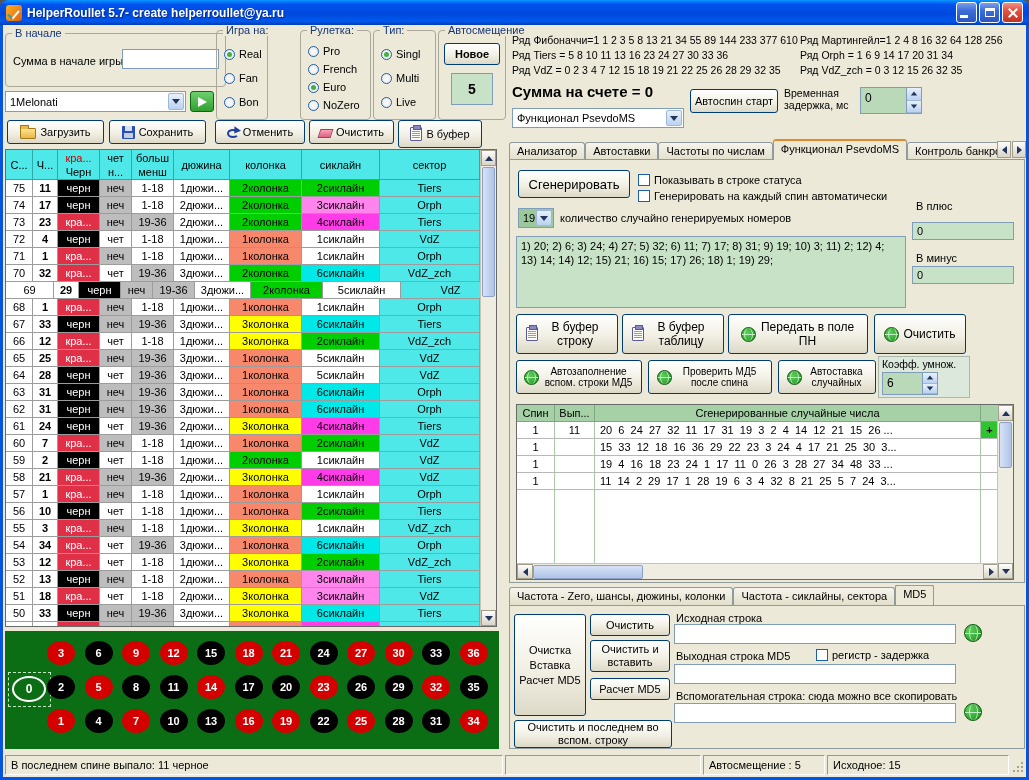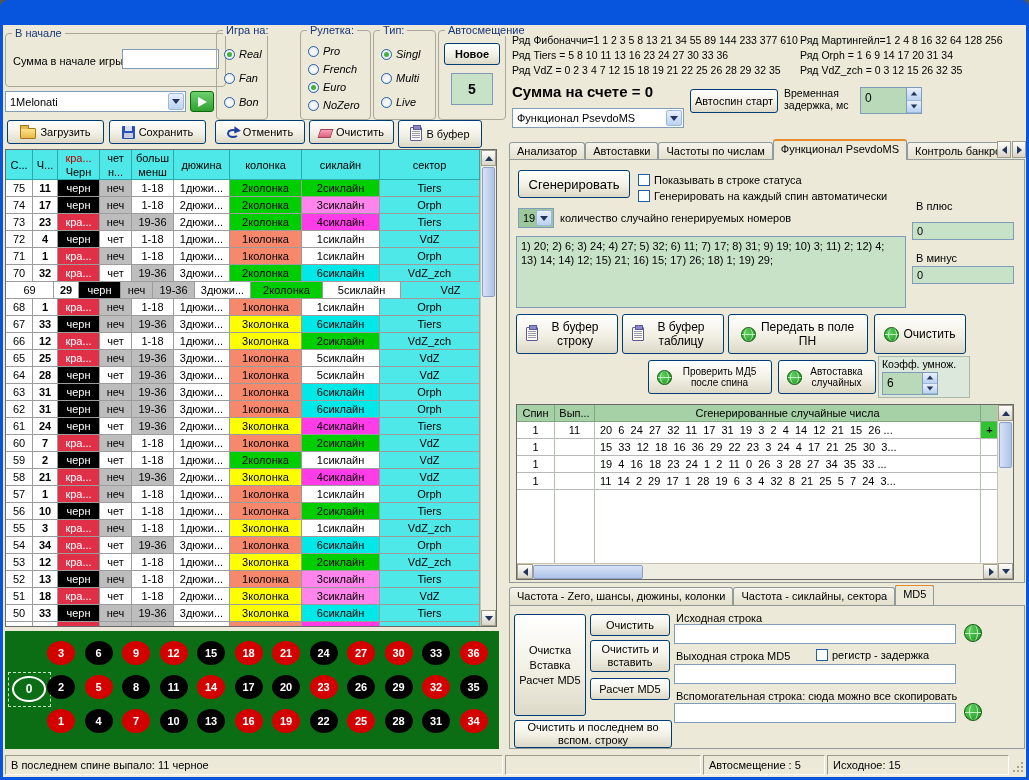--- a/index.html
+++ b/index.html
@@ -132,6 +132,19 @@
 <body>
 
 <div class="win">
+  <div class="titlebar">
+    <span class="app-icon"></span>
+    <span class="title-text">HelperRoullet 5.7- create helperroullet@ya.ru</span>
+    <span class="tb-btns">
+      <span class="tb-btn">
+          <i class="g-min"></i>
+        </span>
+      <span class="tb-btn">
+          <i class="g-max"></i>
+        </span>
+      <span class="tb-btn close"><i class="g-x"></i></span>
+    </span>
+  </div>
   <div class="client">
 
     <div class="groupbox" style="left:2px;top:8px;width:221px;height:54px">

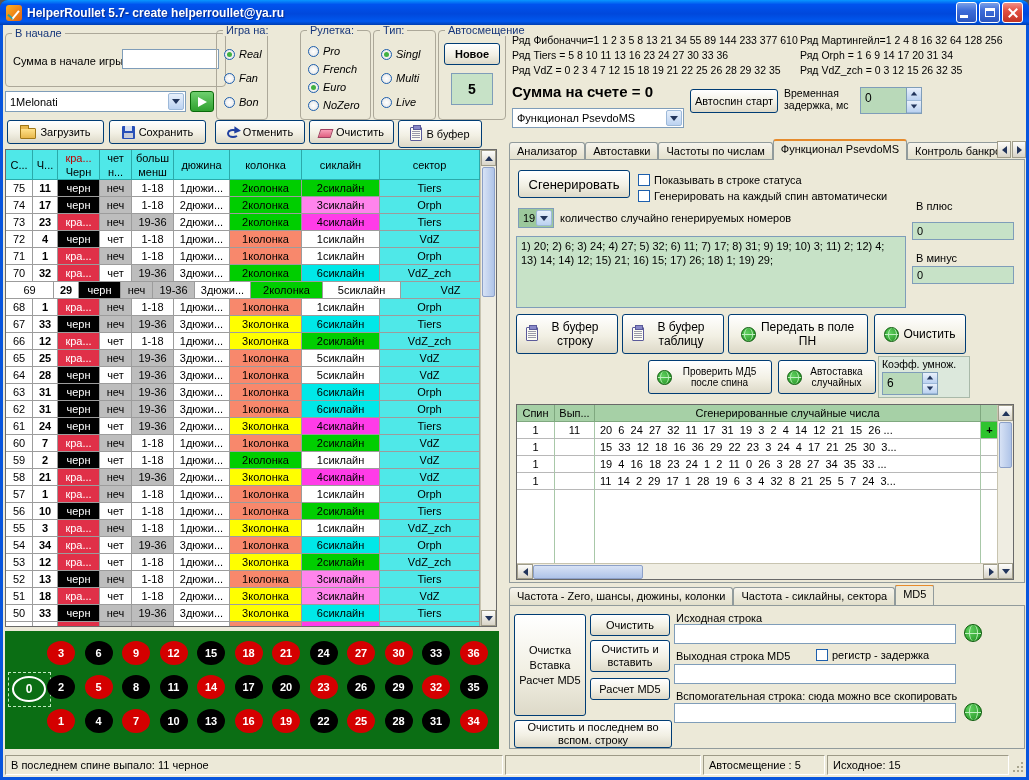--- a/index.html
+++ b/index.html
@@ -26,7 +26,7 @@
 .btn-green{background:linear-gradient(#6FD06F,#2FA02F);border:1px solid #0A6A0A;}
 .bold{font-weight:bold;}
 .radio-col{position:absolute;left:7px;top:11px;right:2px;bottom:5px;display:flex;flex-direction:column;justify-content:space-around;}
-.radio-row{display:flex;align-items:center;gap:4px;white-space:nowrap;font-style:italic;}
+.radio-row{display:flex;align-items:center;gap:4px;white-space:nowrap;}
 .radio{width:11px;height:11px;border-radius:50%;border:1px solid #1D5FAD;background:radial-gradient(#fff,#E3E3E3);position:relative;flex:none;}
 .radio.sel::after{content:"";position:absolute;left:2px;top:2px;width:5px;height:5px;border-radius:50%;background:#41B041;}
 .cb{width:12px;height:12px;border:1px solid #1D5FAD;background:#fff;display:inline-block;flex:none;}

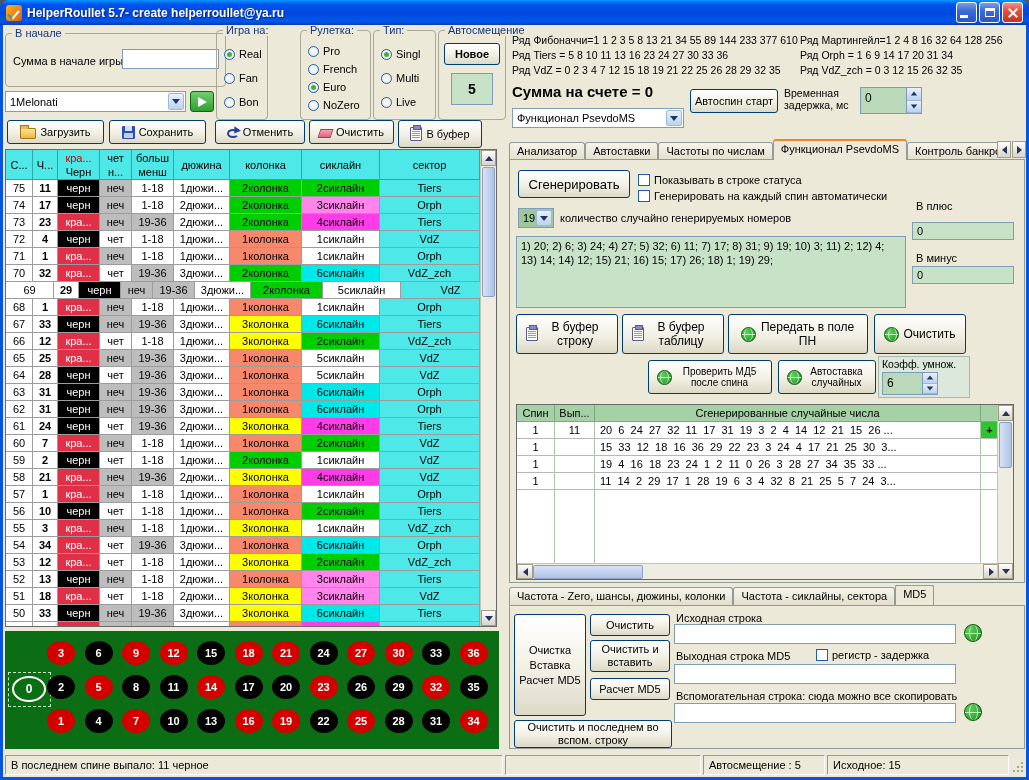--- a/index.html
+++ b/index.html
@@ -730,6 +730,10 @@
         <span>Очистить</span>
       </button>
 
+      <button class="btn" style="left:6px;top:200px;width:126px;height:34px;font-size:10px">
+        <i class="globe-icon"></i>
+        <span style="width:92px;white-space:normal">Автозаполнение вспом. строки МД5</span>
+      </button>
       <button class="btn" style="left:138px;top:200px;width:124px;height:34px;font-size:10px">
         <i class="globe-icon"></i>
         <span style="width:88px;white-space:normal">Проверить МД5 после спина</span>

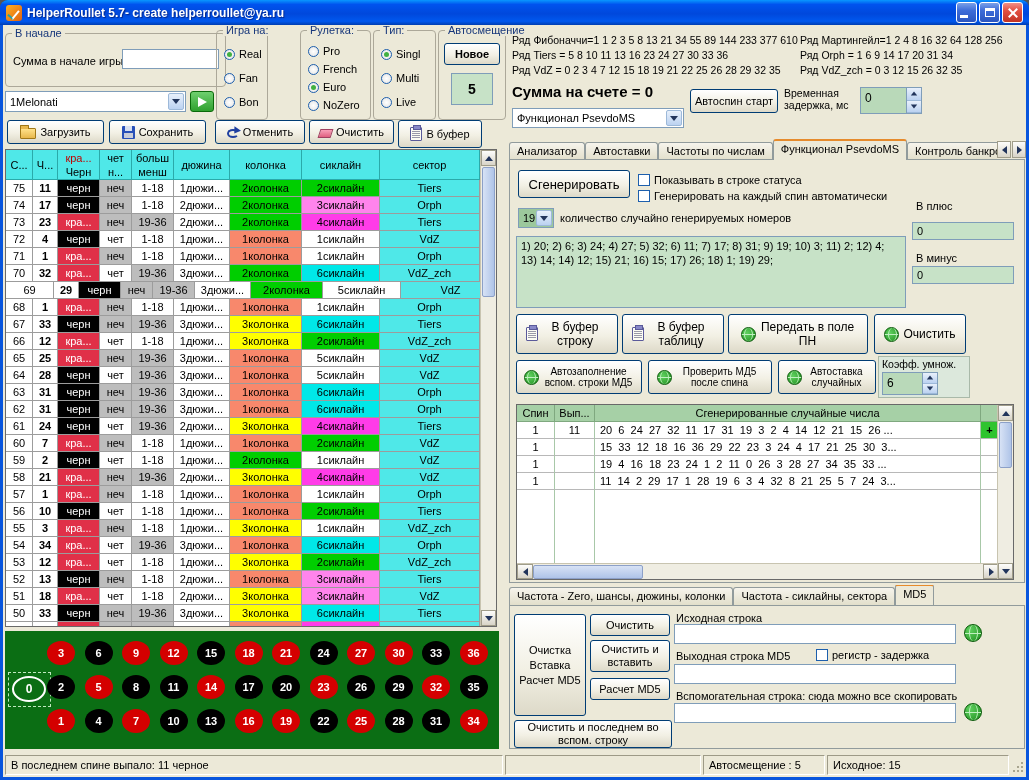--- a/index.html
+++ b/index.html
@@ -779,7 +779,7 @@
             <div class="gen-row">
               <div class="gen-cell cc" style="width: 38px;">1</div>
               <div class="gen-cell cc" style="width: 40px;"></div>
-              <div class="gen-cell nums" style="width: 386px;">19  4  16  18  23  24  1  2  11  0  26  3  28  27  34  35  33 ...</div>
+              <div class="gen-cell nums" style="width: 386px;">19  4  16  18  23  24  1  17  11  0  26  3  28  27  34  48  33 ...</div>
               <div class="gen-cell cc" style="width: 18px;"></div>
             </div>
             <div class="gen-row">

